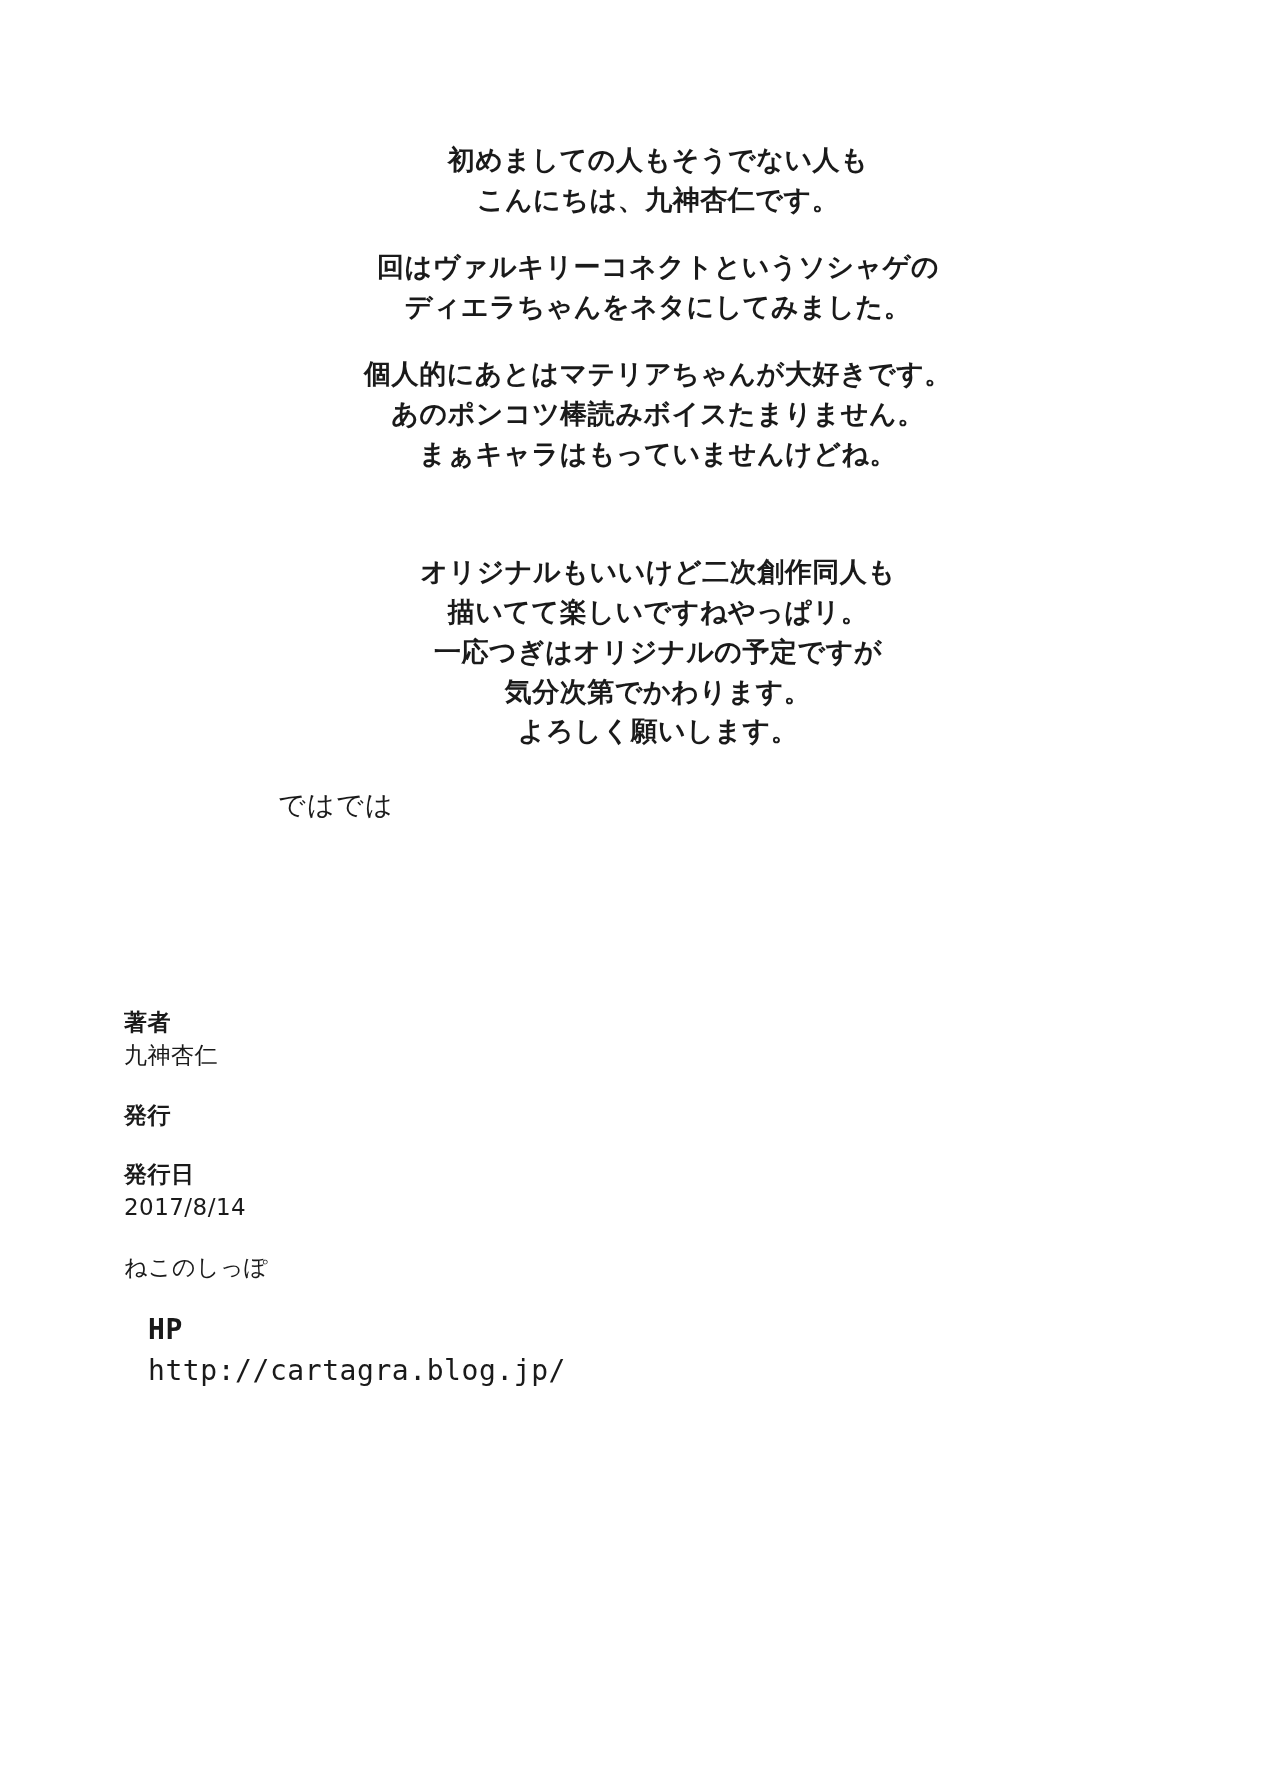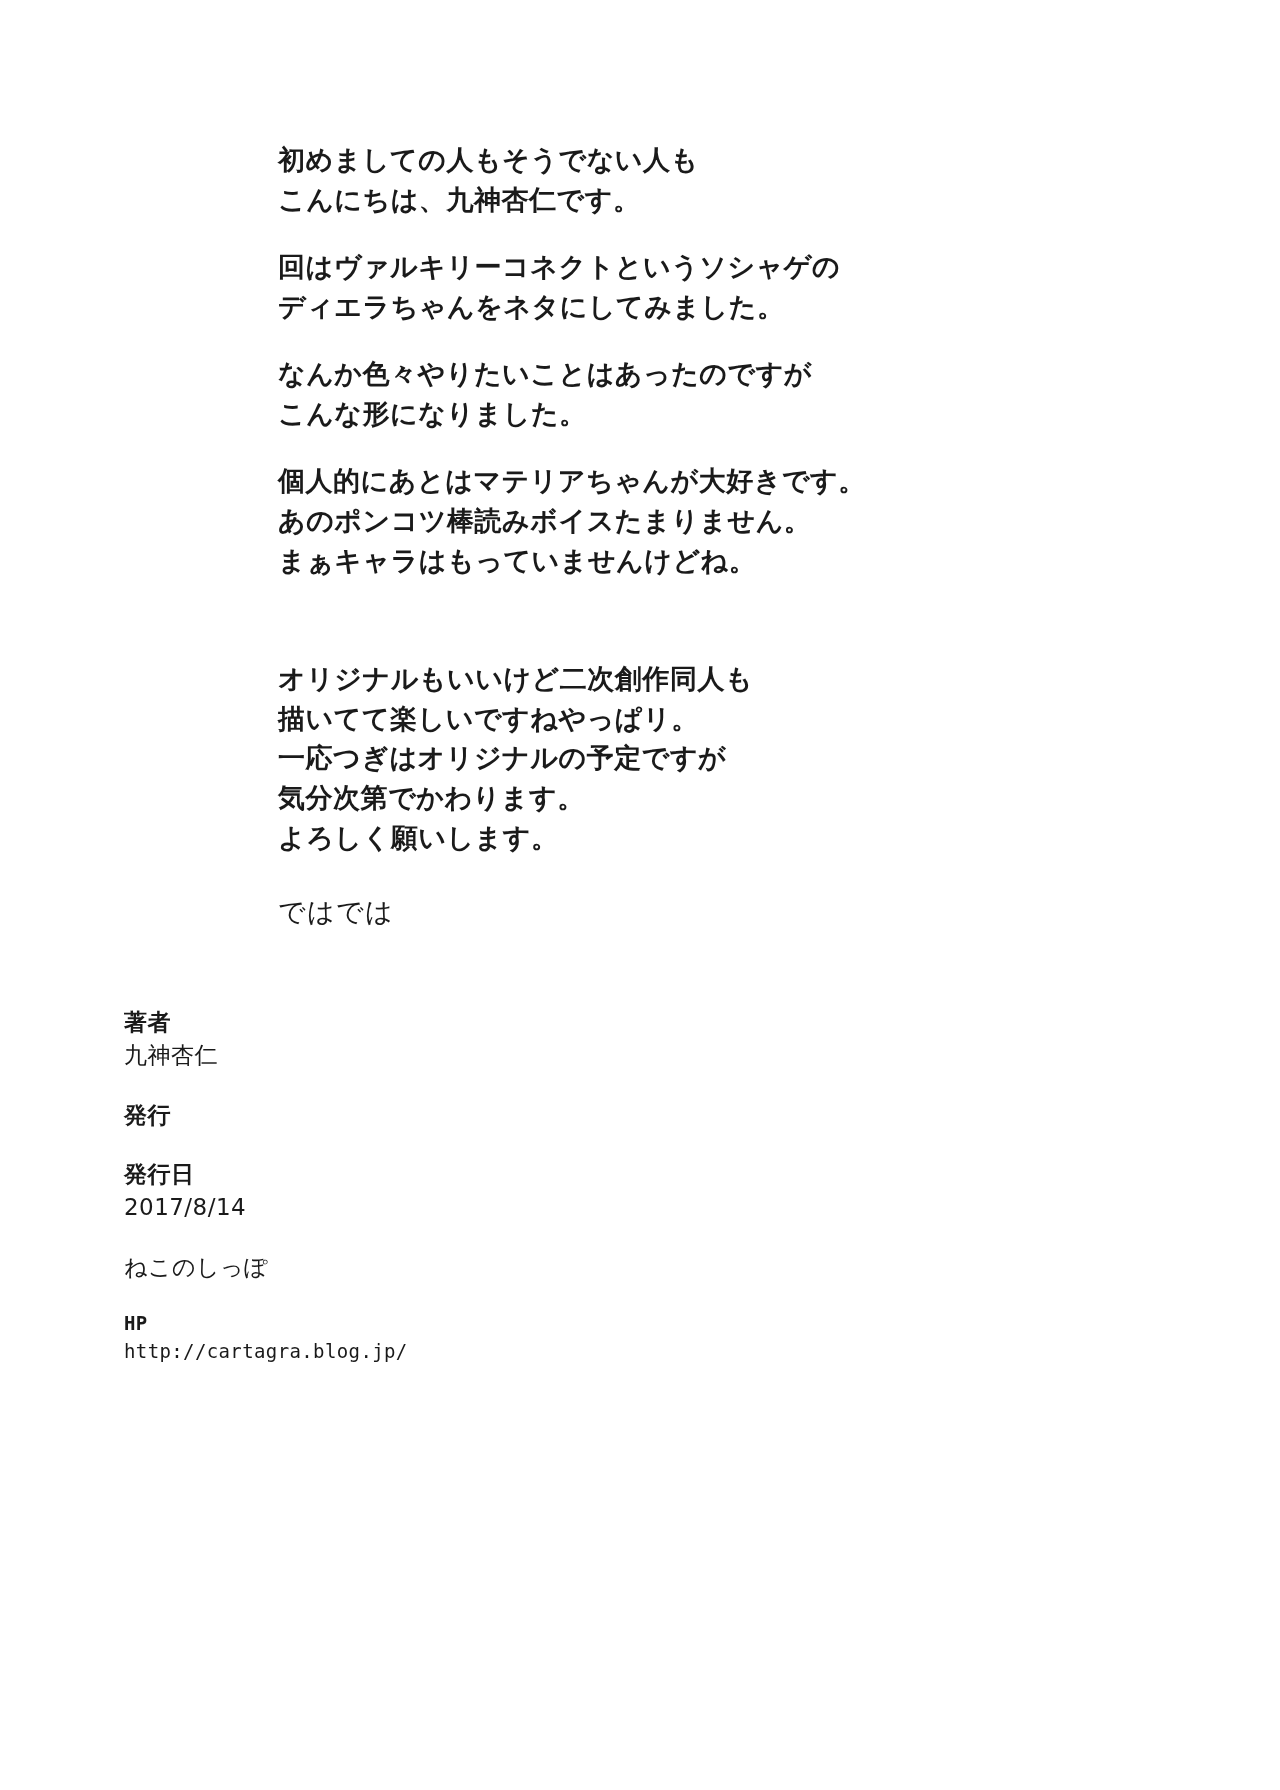--- a/index.html
+++ b/index.html
@@ -34,6 +34,7 @@
     letter-spacing: 0.02em;
     margin: 0 0 27px 0;
     white-space: pre-line;
+    text-align: center;
   }
   .para.last-of-group {
     margin-bottom: 0;

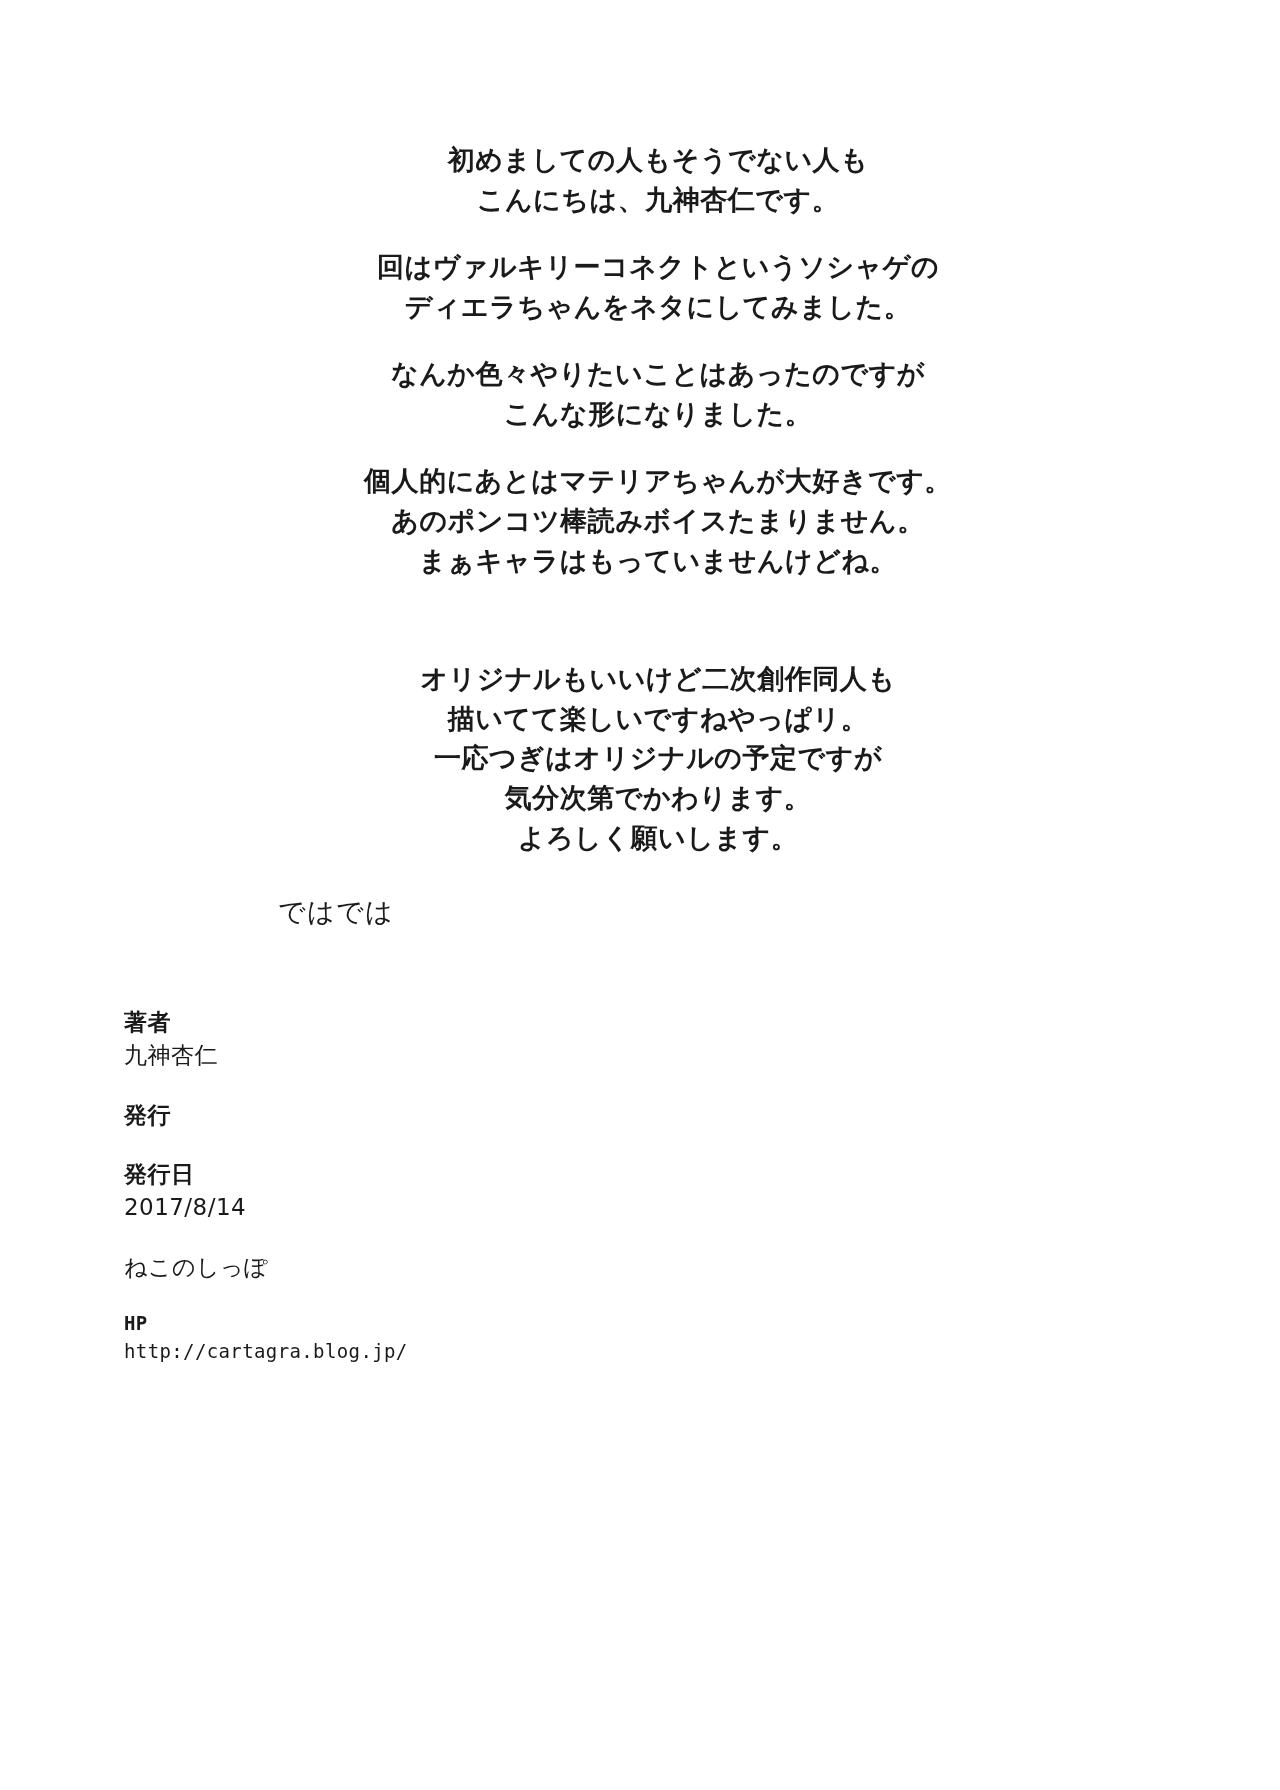--- a/index.html
+++ b/index.html
@@ -93,8 +93,6 @@
 こんにちは、九神杏仁です。</p>
     <p class="para">回はヴァルキリーコネクトというソシャゲの
 ディエラちゃんをネタにしてみました。</p>
-    <p class="para">なんか色々やりたいことはあったのですが
-こんな形になりました。</p>
     <p class="para last-of-group">個人的にあとはマテリアちゃんが大好きです。
 あのポンコツ棒読みボイスたまりません。
 まぁキャラはもっていませんけどね。</p>

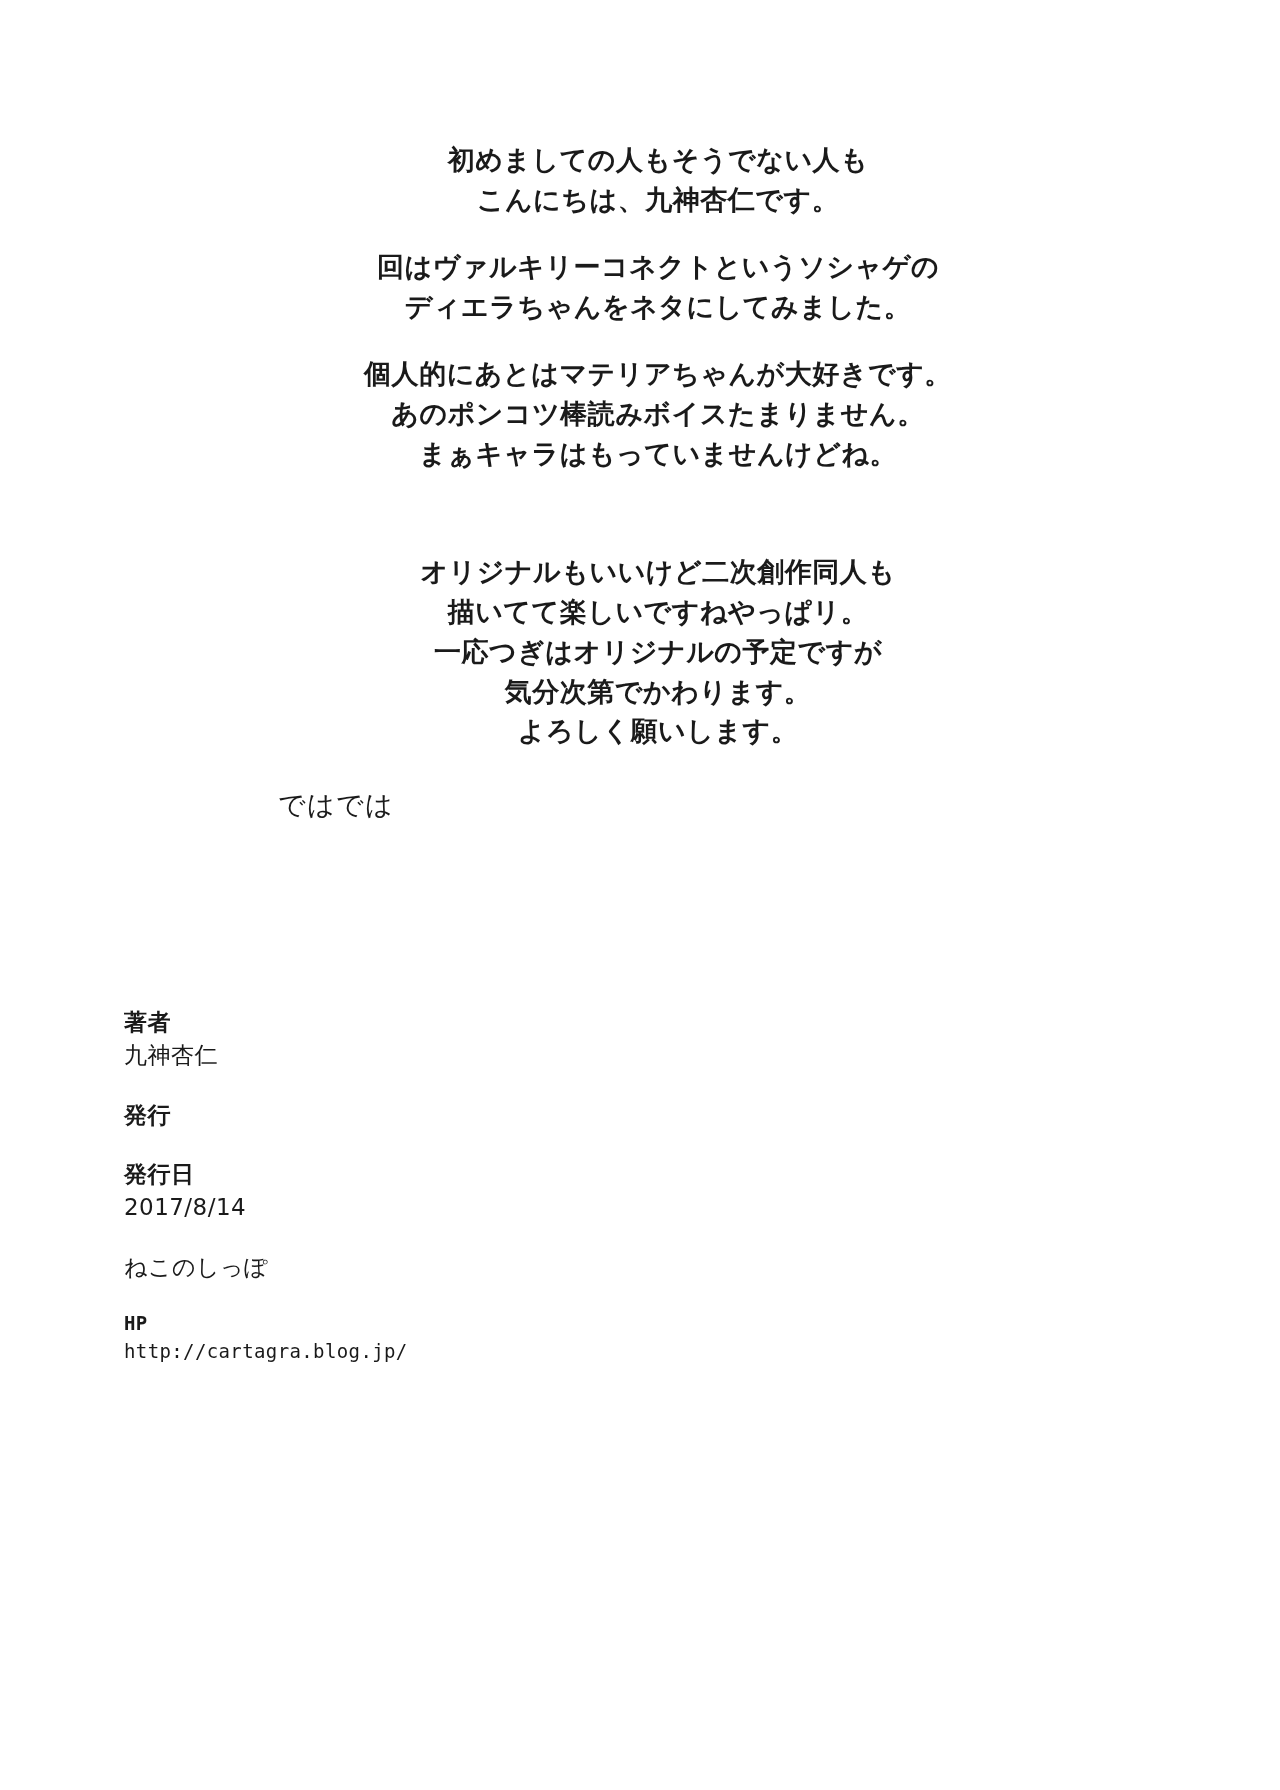--- a/index.html
+++ b/index.html
@@ -79,8 +79,9 @@
   }
   .mono {
     font-family: "DejaVu Sans Mono", "Liberation Mono", monospace;
-    font-size: 19px;
+    font-size: 28px;
     letter-spacing: 0.02em;
+    margin-left: 24px;
   }
 </style>
 </head>

